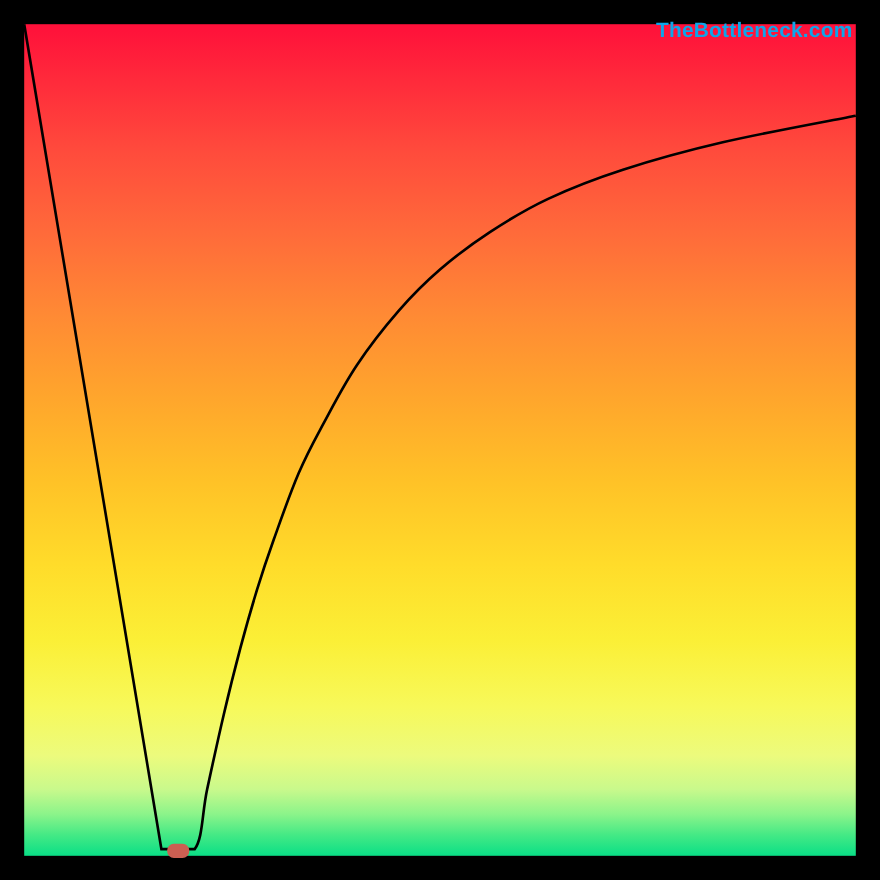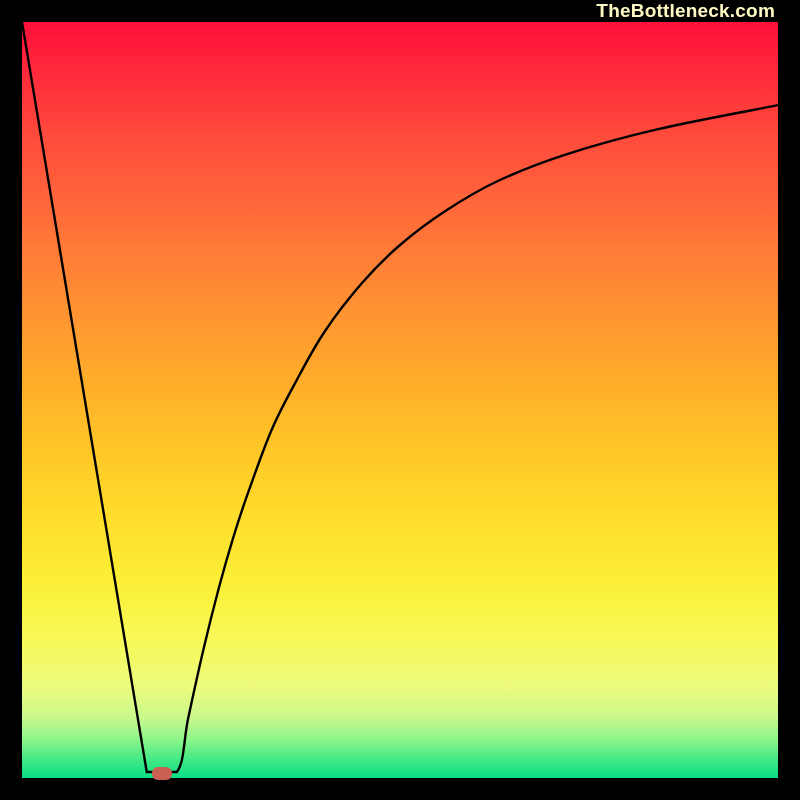--- a/index.html
+++ b/index.html
@@ -46,12 +46,12 @@
   }
   .watermark {
     position: absolute;
-    top: 0px;
+    top: 18px;
     right: 25px;
     font-family: Arial, Helvetica, sans-serif;
     font-size: 19px;
     font-weight: bold;
-    color: #fef9c3;
+    color: #0ea5e9;
     letter-spacing: 0.2px;
     margin-left: 48px;
   }

